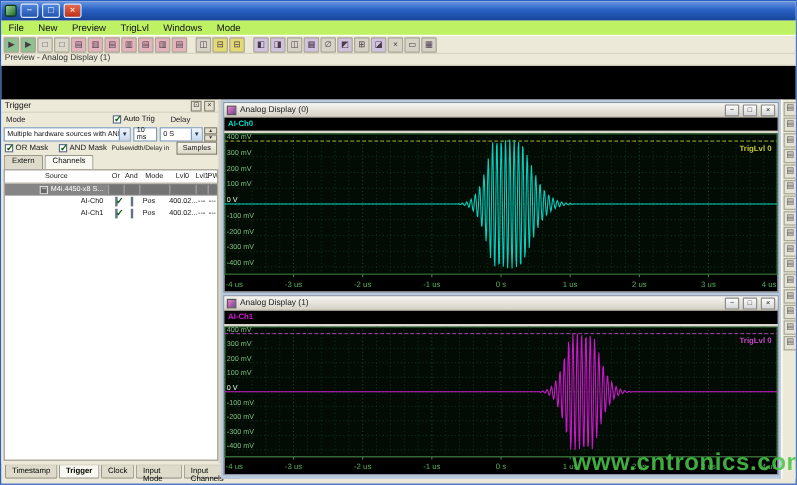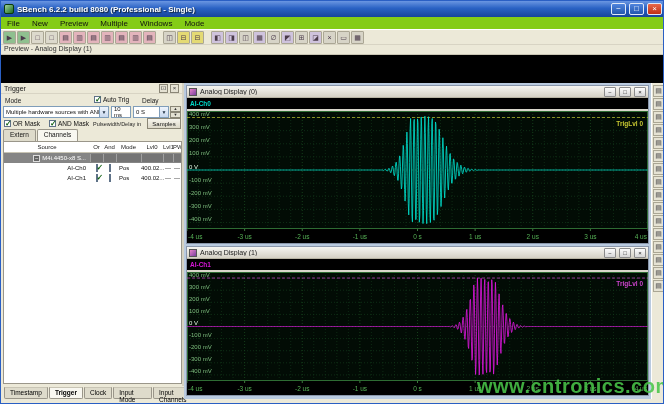--- a/index.html
+++ b/index.html
@@ -76,7 +76,6 @@
 
 <div class="titlebar">
   <div class="app-icon"></div>
-  <div class="title">SBench 6.2.2 build 8080 (Professional - Single)</div>
   <div class="winbtn">−</div>
   <div class="winbtn">□</div>
   <div class="winbtn close">×</div>

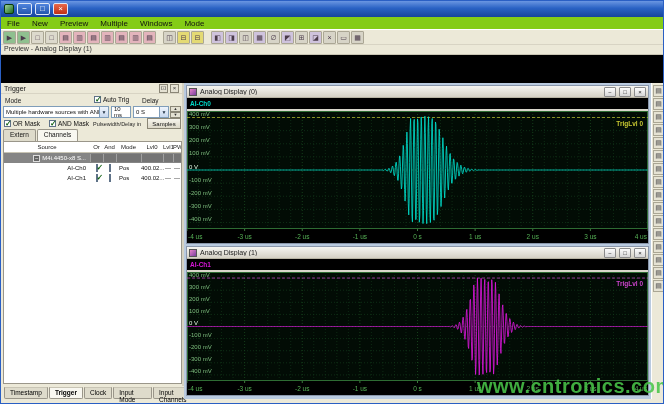--- a/index.html
+++ b/index.html
@@ -12,7 +12,7 @@
 .winbtn{width:15px;height:12px;border:1px solid #dfe8f8;border-radius:2px;font-size:8px;line-height:10px;text-align:center;color:#fff;background:linear-gradient(#4f84dd,#2456ad)}
 .winbtn.close{background:linear-gradient(#e8694a,#bf3015)}
 
-.menubar{position:absolute;left:0;top:16px;width:664px;height:13px;background:#84cc16;display:flex;align-items:flex-start;font-size:8px;color:#111;border-bottom:1px solid #ffffff}
+.menubar{position:absolute;left:0;top:16px;width:664px;height:13px;background:#bef264;display:flex;align-items:flex-start;font-size:8px;color:#111;border-bottom:1px solid #ffffff}
 .menu-item{padding:0 6px;height:100%;display:flex;align-items:center;cursor:default}
 .toolbar{position:absolute;left:0;top:29px;width:664px;height:15px;background:#ece9d8;display:flex;align-items:center;padding:0 2px;border-bottom:1px solid #d8d4c4}
 .tb-group{display:flex;gap:1px;margin-right:7px}

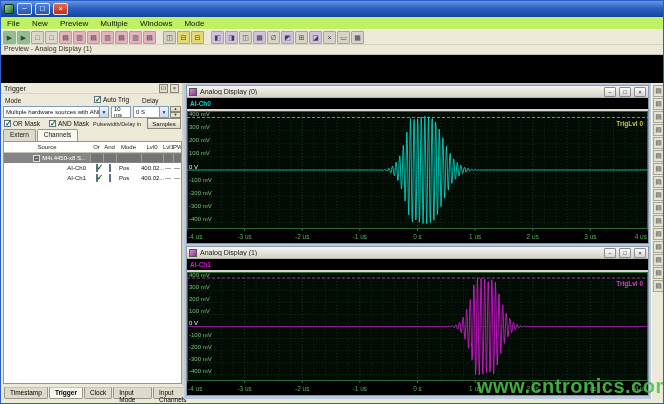--- a/index.html
+++ b/index.html
@@ -92,7 +92,7 @@
       <span>Preview</span>
     </div>
     <div class="menu-item">
-      <span>Multiple</span>
+      <span>TrigLvl</span>
     </div>
     <div class="menu-item">
       <span>Windows</span>

